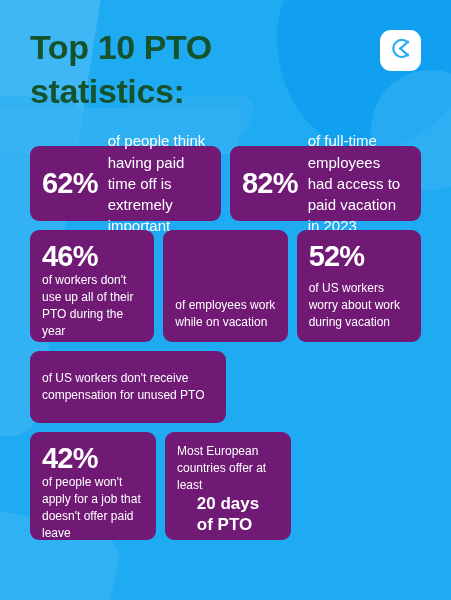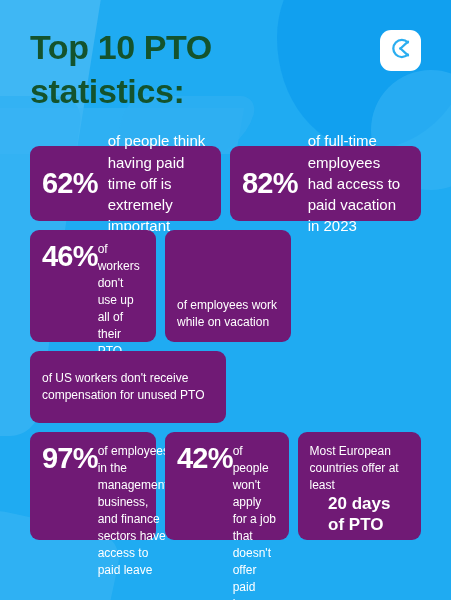--- a/index.html
+++ b/index.html
@@ -144,7 +144,7 @@
   
   .card.v {
     display: flex;
-    flex-direction: row;
+    flex-direction: column;
   }
 
   .pct {

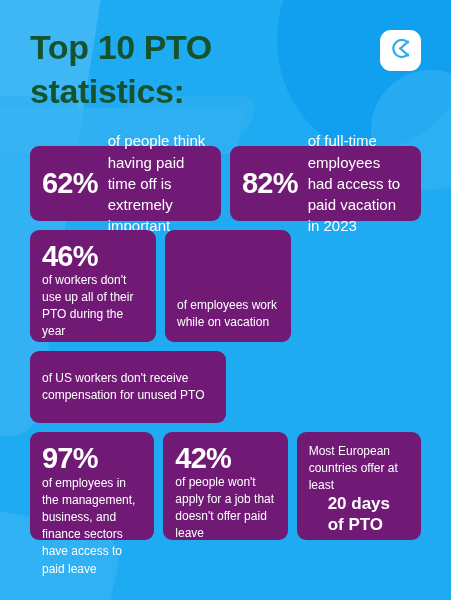--- a/index.html
+++ b/index.html
@@ -240,6 +240,10 @@
       <div class="card v">
         <div class="desc">of employees work while on vacation</div>
       </div>
+      <div class="card v">
+        <div class="pct">52%</div>
+        <div class="desc">of US workers worry about work during vacation</div>
+      </div>
     </div>
 
     <div class="row r3">

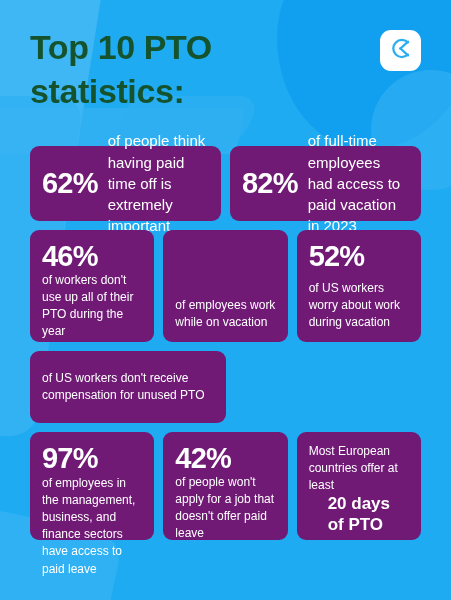--- a/index.html
+++ b/index.html
@@ -253,10 +253,6 @@
     </div>
 
     <div class="row r4">
-      <div class="card v card-97">
-        <div class="pct">97%</div>
-        <div class="desc">of employees in the management, business, and finance sectors have access to paid leave</div>
-      </div>
       <div class="card v card-42">
         <div class="pct">42%</div>
         <div class="desc">of people won't apply for a job that doesn't offer paid leave</div>

